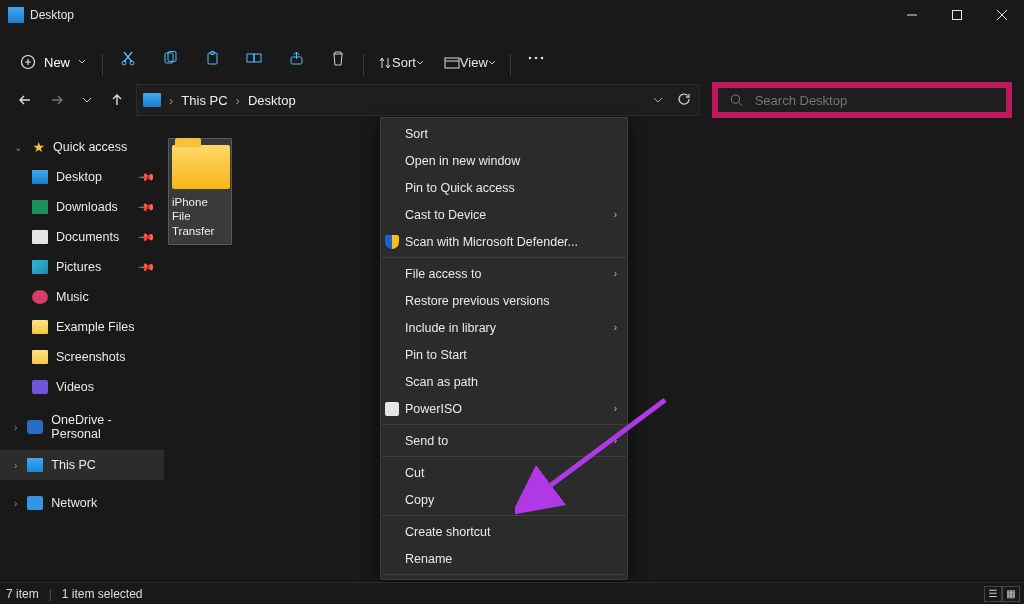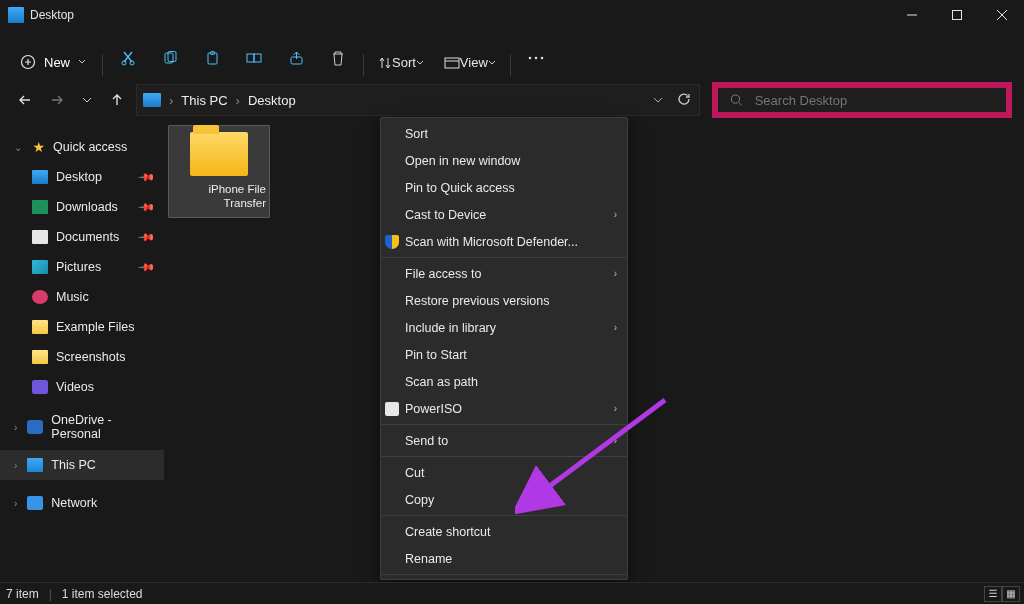--- a/index.html
+++ b/index.html
@@ -55,7 +55,7 @@
 
   
   .content { flex: 1; position: relative; padding: 14px 0 0 4px; }
-  .file-item { width: 102px; text-align: right; position: absolute; left: 4px; top: 1px; }
+  .file-item { width: 64px; text-align: left; position: absolute; left: 4px; top: 14px; }
   .file-item.selected { background: #3a3a3a; border: 1px solid #5a5a5a; padding: 6px 3px; border-radius: 1px; }
   .folder-big { width: 58px; height: 44px; margin: 0 auto 6px; background: linear-gradient(180deg,#ffd968,#f5b617); border-radius: 2px; position: relative; }
   .folder-big::before { content: ""; position: absolute; top: -7px; left: 3px; width: 26px; height: 9px; background: #f5c23a; border-radius: 2px 2px 0 0; }

